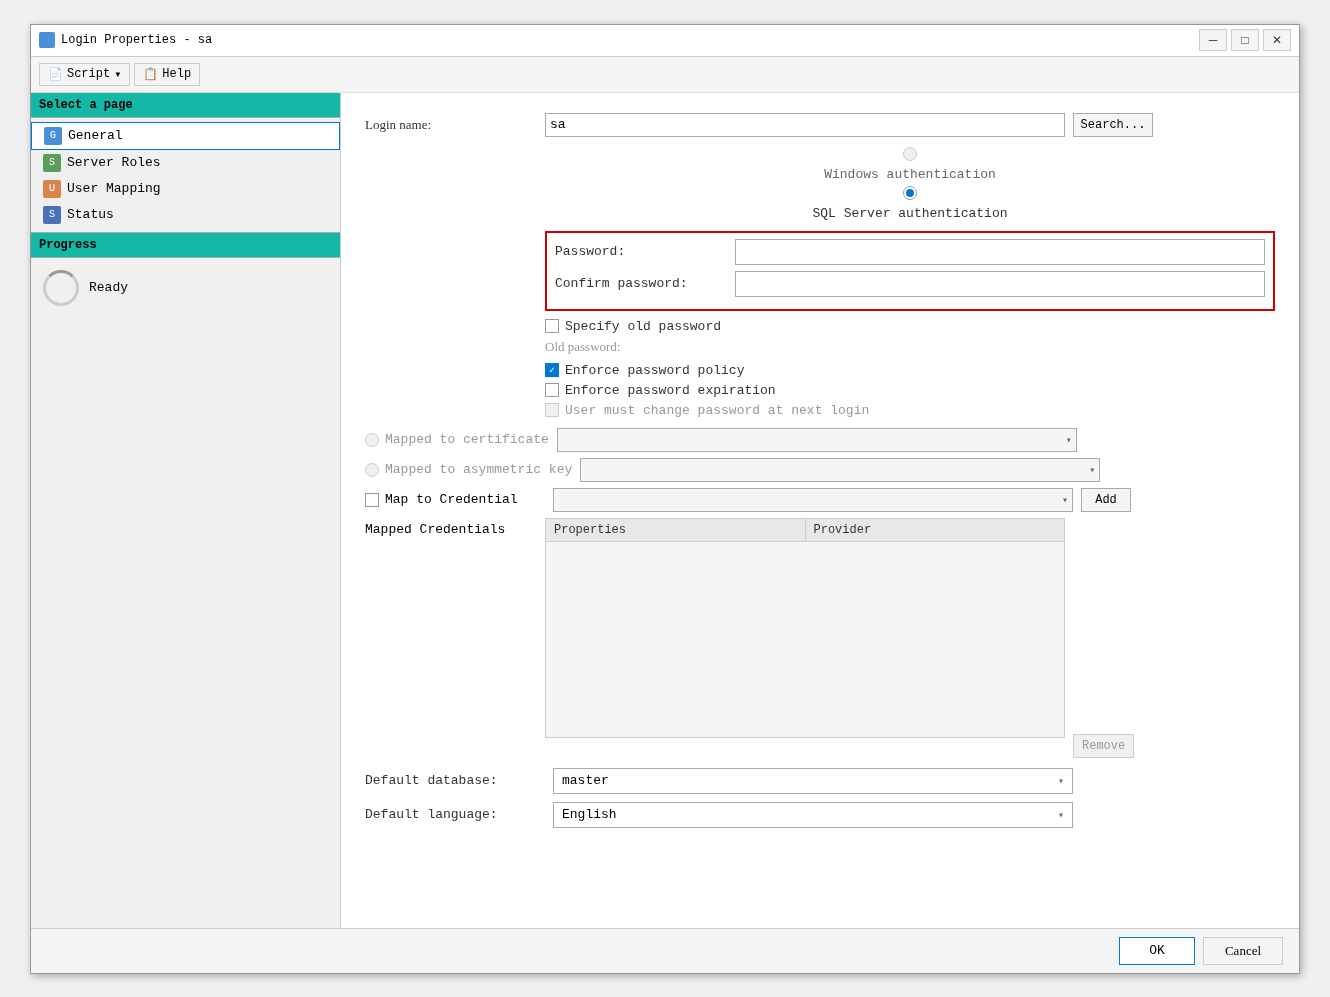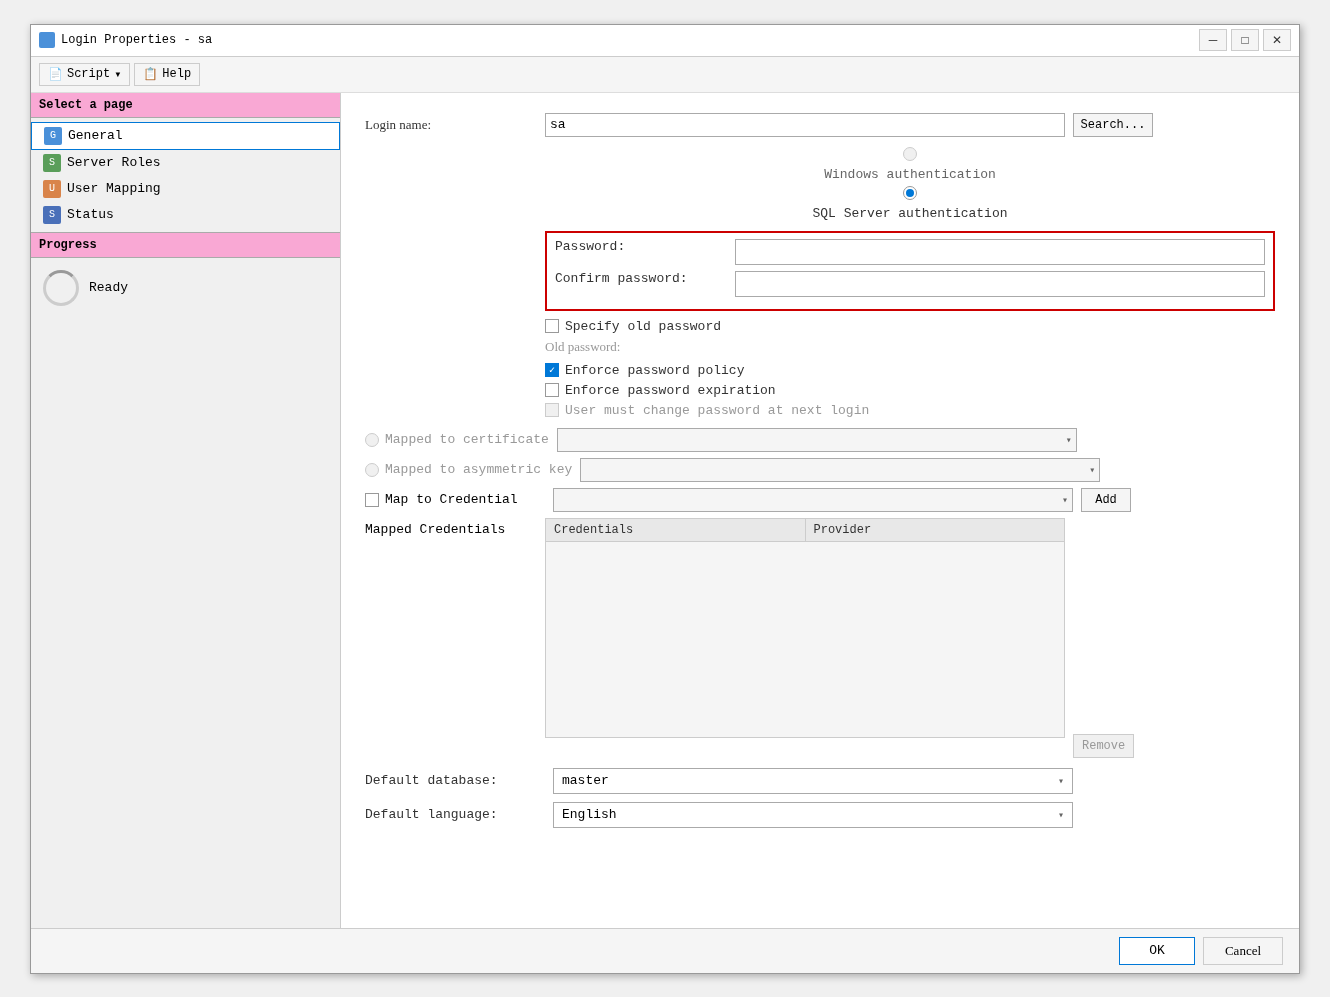--- a/index.html
+++ b/index.html
@@ -94,7 +94,7 @@
       background: #f0f0f0;
     }
     .panel-section-header {
-      background: #f9a8d4;
+      background: #14b8a6;
       padding: 5px 8px;
       font-weight: bold;
       font-size: 12px;

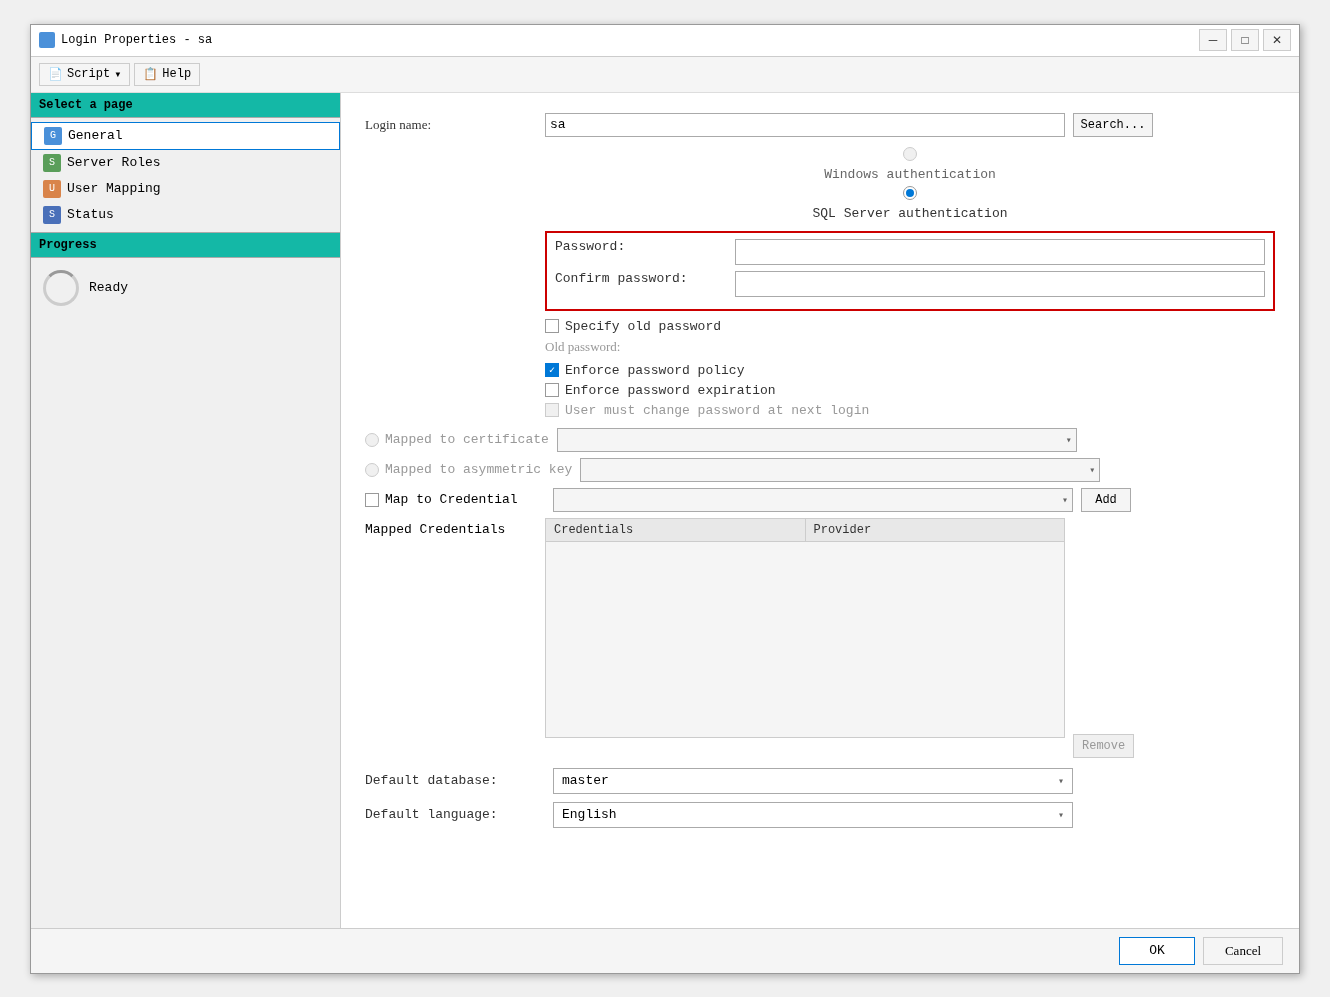--- a/index.html
+++ b/index.html
@@ -248,6 +248,7 @@
     }
     .password-row {
       display: flex;
+      align-items: center;
       margin-bottom: 6px;
     }
     .password-label {

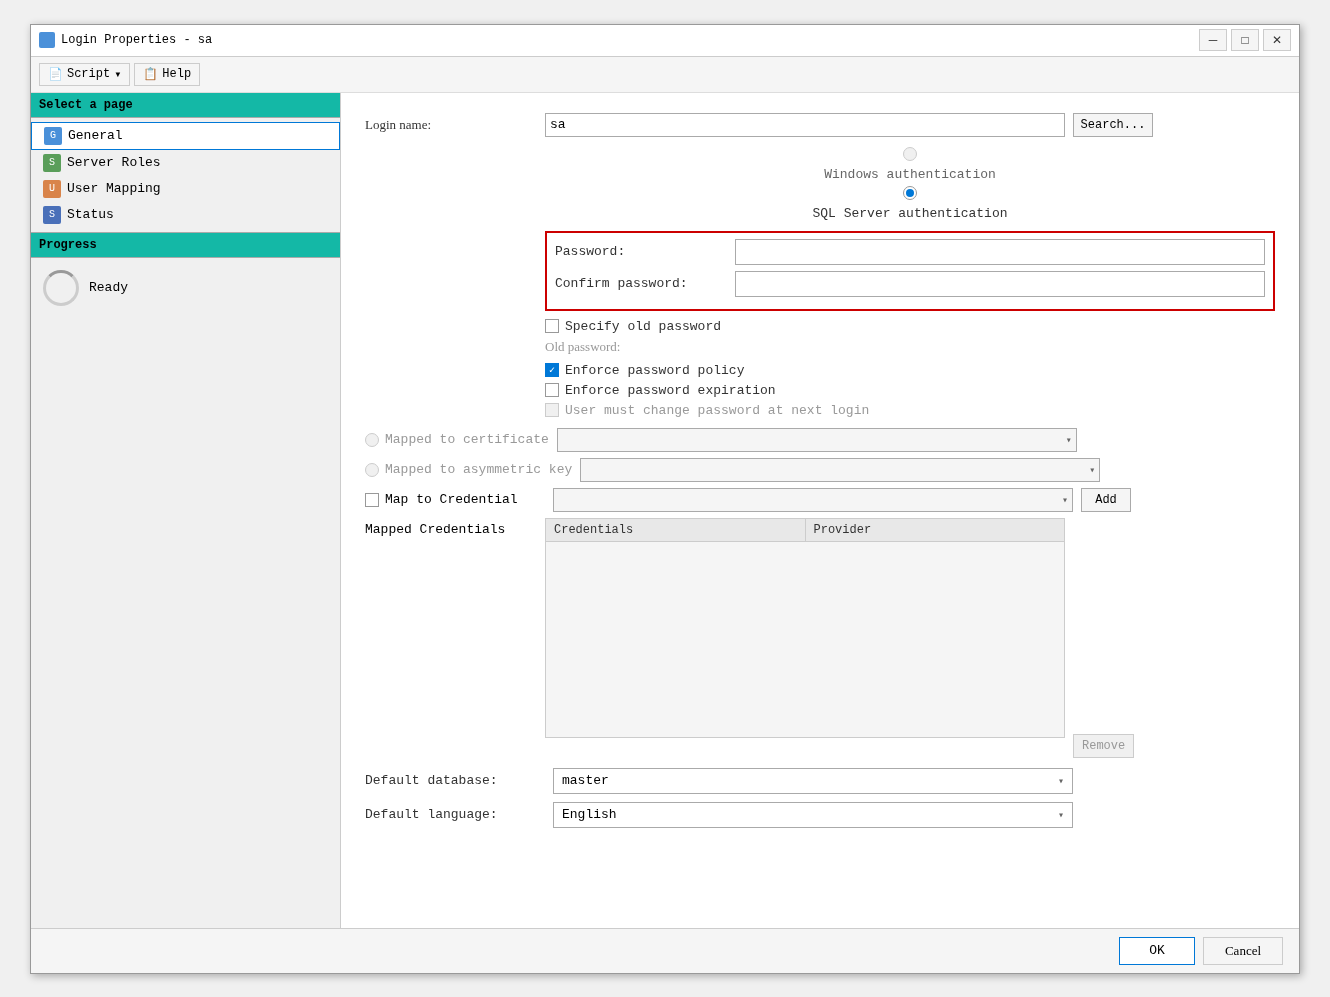--- a/index.html
+++ b/index.html
@@ -599,7 +599,7 @@
         <div style="flex:1; max-width:520px;">
           <div class="credentials-table">
             <div class="table-header">
-              <div class="table-col">Credentials</div>
+              <div class="table-col">Properties</div>
               <div class="table-col">Provider</div>
             </div>
             <div class="table-body"></div>

